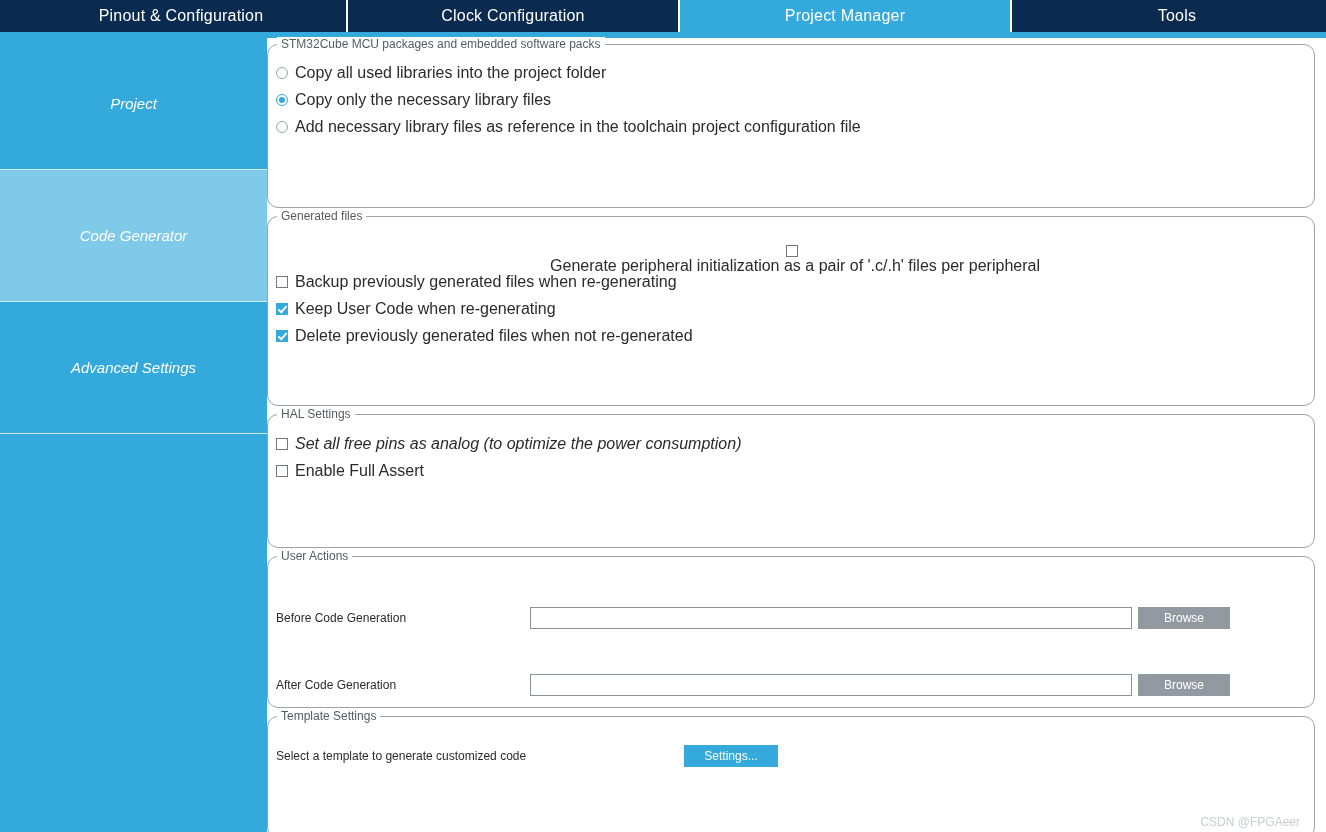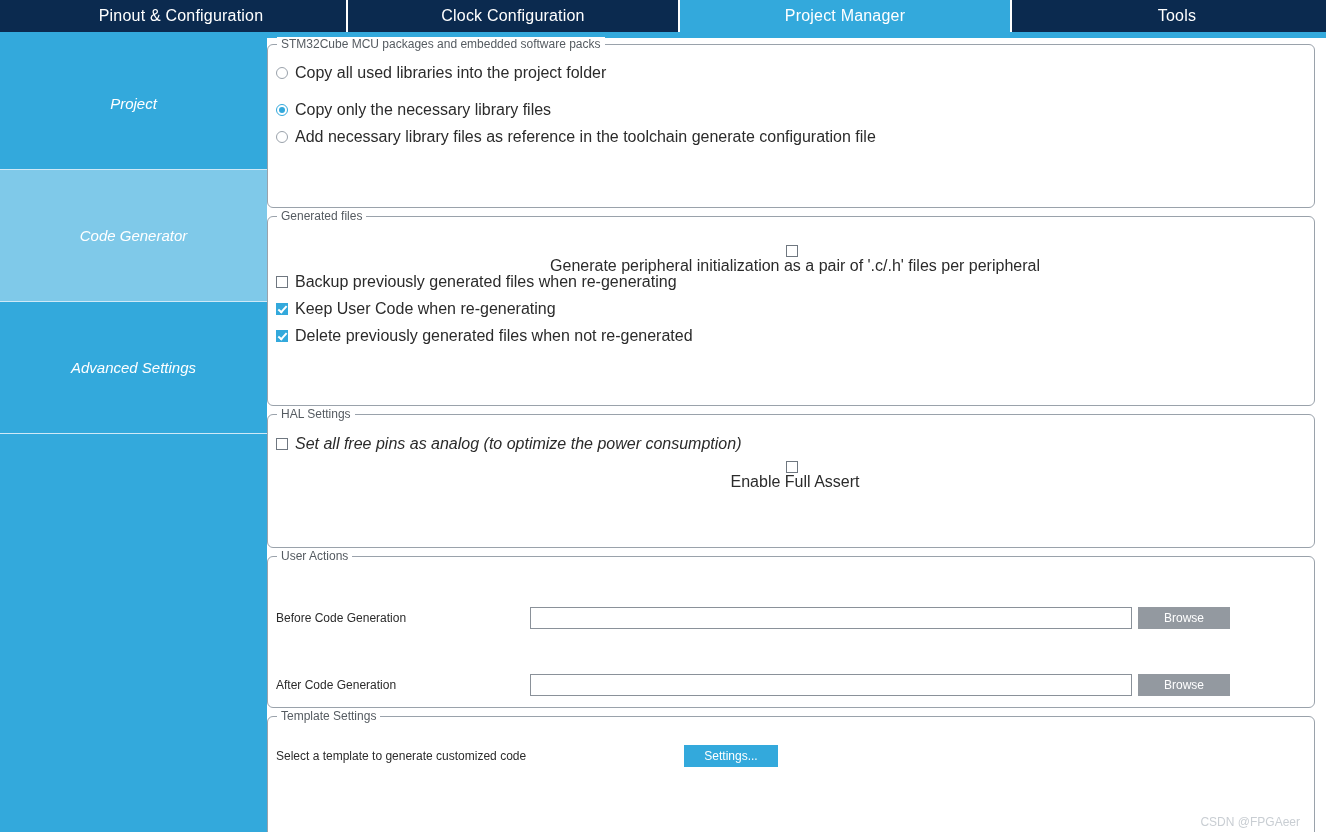--- a/index.html
+++ b/index.html
@@ -111,7 +111,7 @@
   .groupbox {
     position: absolute;
     border: 1px solid #9aa2ab;
-    border-radius: 6px;
+    border-radius: 11px;
     box-sizing: border-box;
     background: #ffffff;
   }

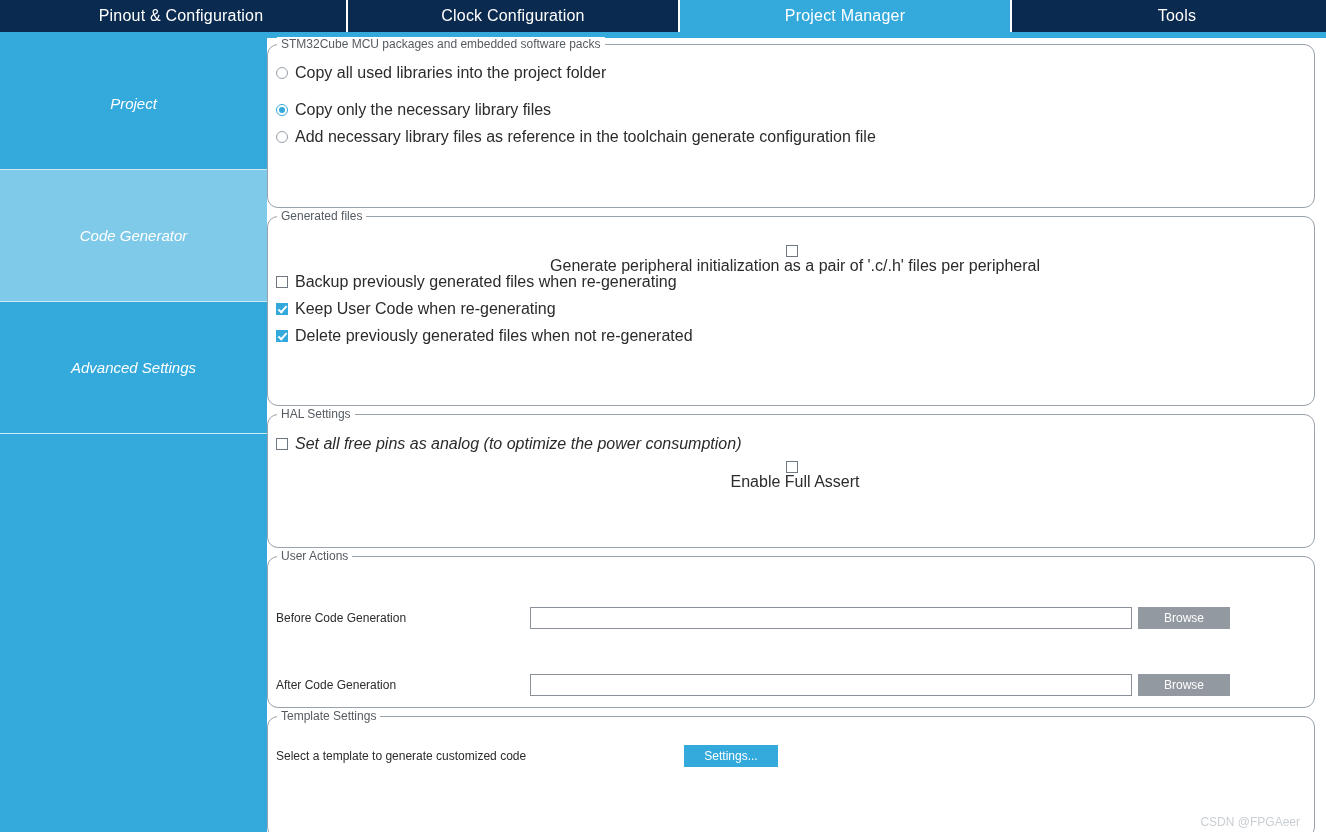--- a/index.html
+++ b/index.html
@@ -333,7 +333,7 @@
           <span class="radio"></span>
           <span class="opt-label">Copy all used libraries into the project folder</span>
         </div>
-        <div class="opt-row" style="margin-top:17px;">
+        <div class="opt-row" style="margin-top:7px;">
           <span class="radio checked"></span>
           <span class="opt-label">Copy only the necessary library files</span>
         </div>

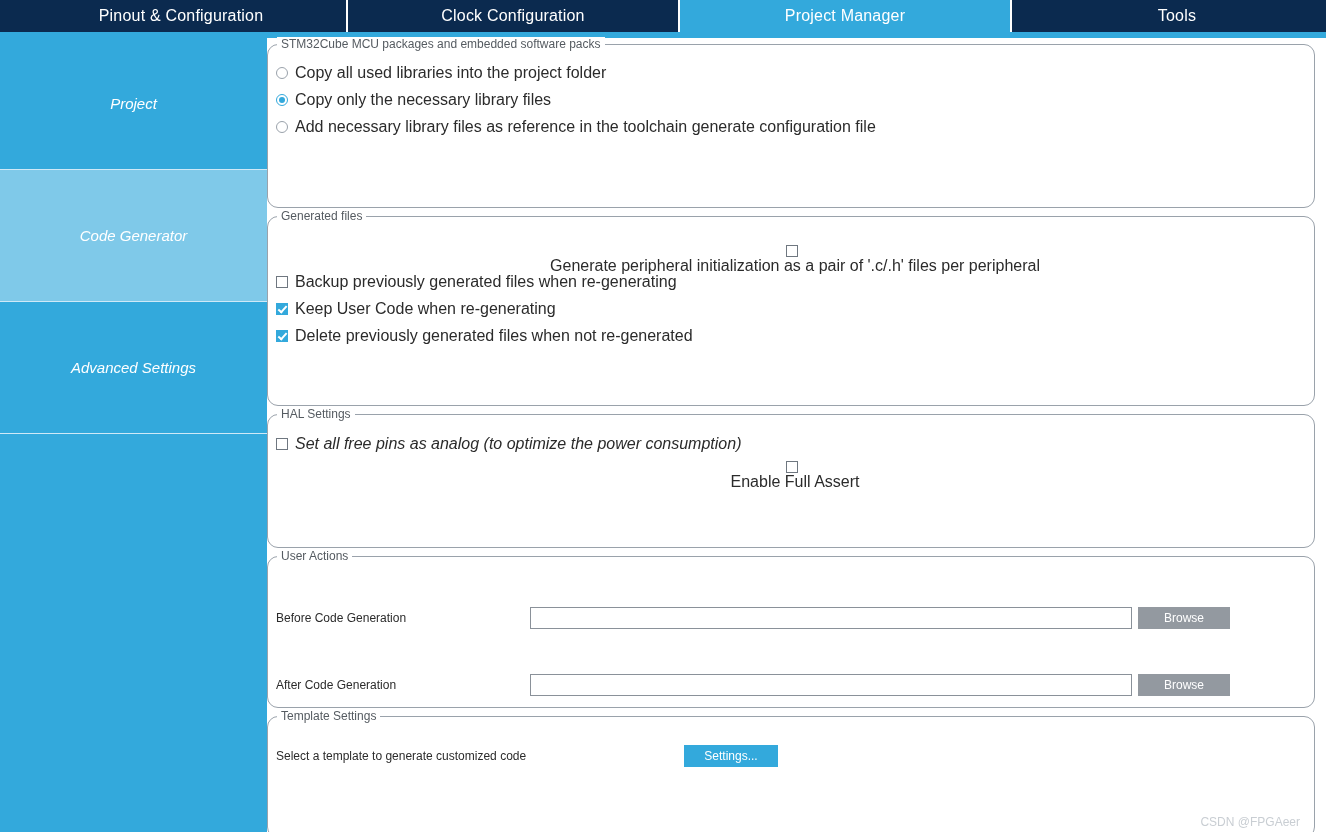--- a/index.html
+++ b/index.html
@@ -339,7 +339,7 @@
         </div>
         <div class="opt-row" style="margin-top:7px;">
           <span class="radio"></span>
-          <span class="opt-label">Add necessary library files as reference in the toolchain generate configuration file</span>
+          <span class="opt-label">Add necessary library files as reference in the toolchain project configuration file</span>
         </div>
       </div>
     </div>

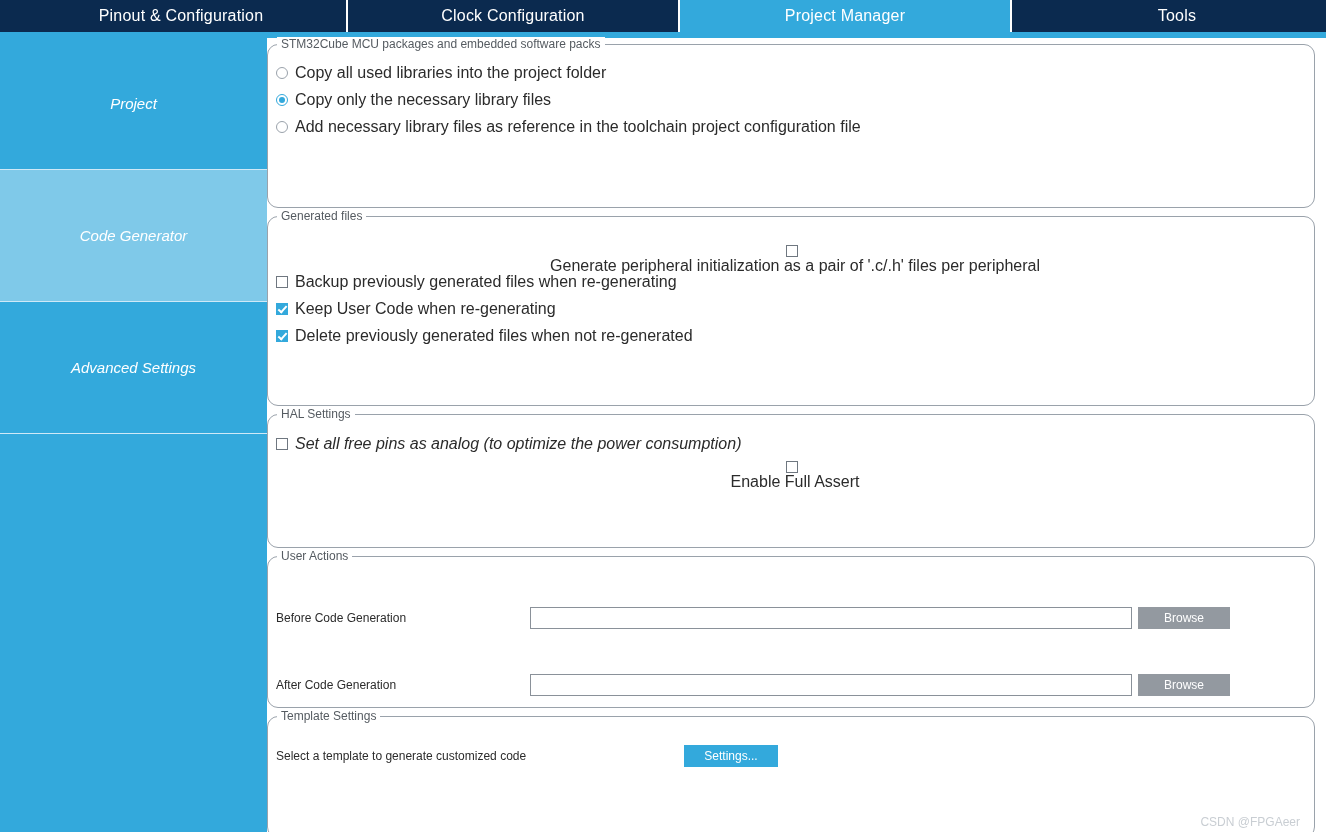--- a/index.html
+++ b/index.html
@@ -373,7 +373,7 @@
           <span class="checkbox"></span>
           <span class="opt-label">Set all free pins as analog (to optimize the power consumption)</span>
         </div>
-        <div class="opt-row" style="margin-top:7px;flex-direction:column;">
+        <div class="opt-row" style="margin-top:7px;">
           <span class="checkbox"></span>
           <span class="opt-label">Enable Full Assert</span>
         </div>

